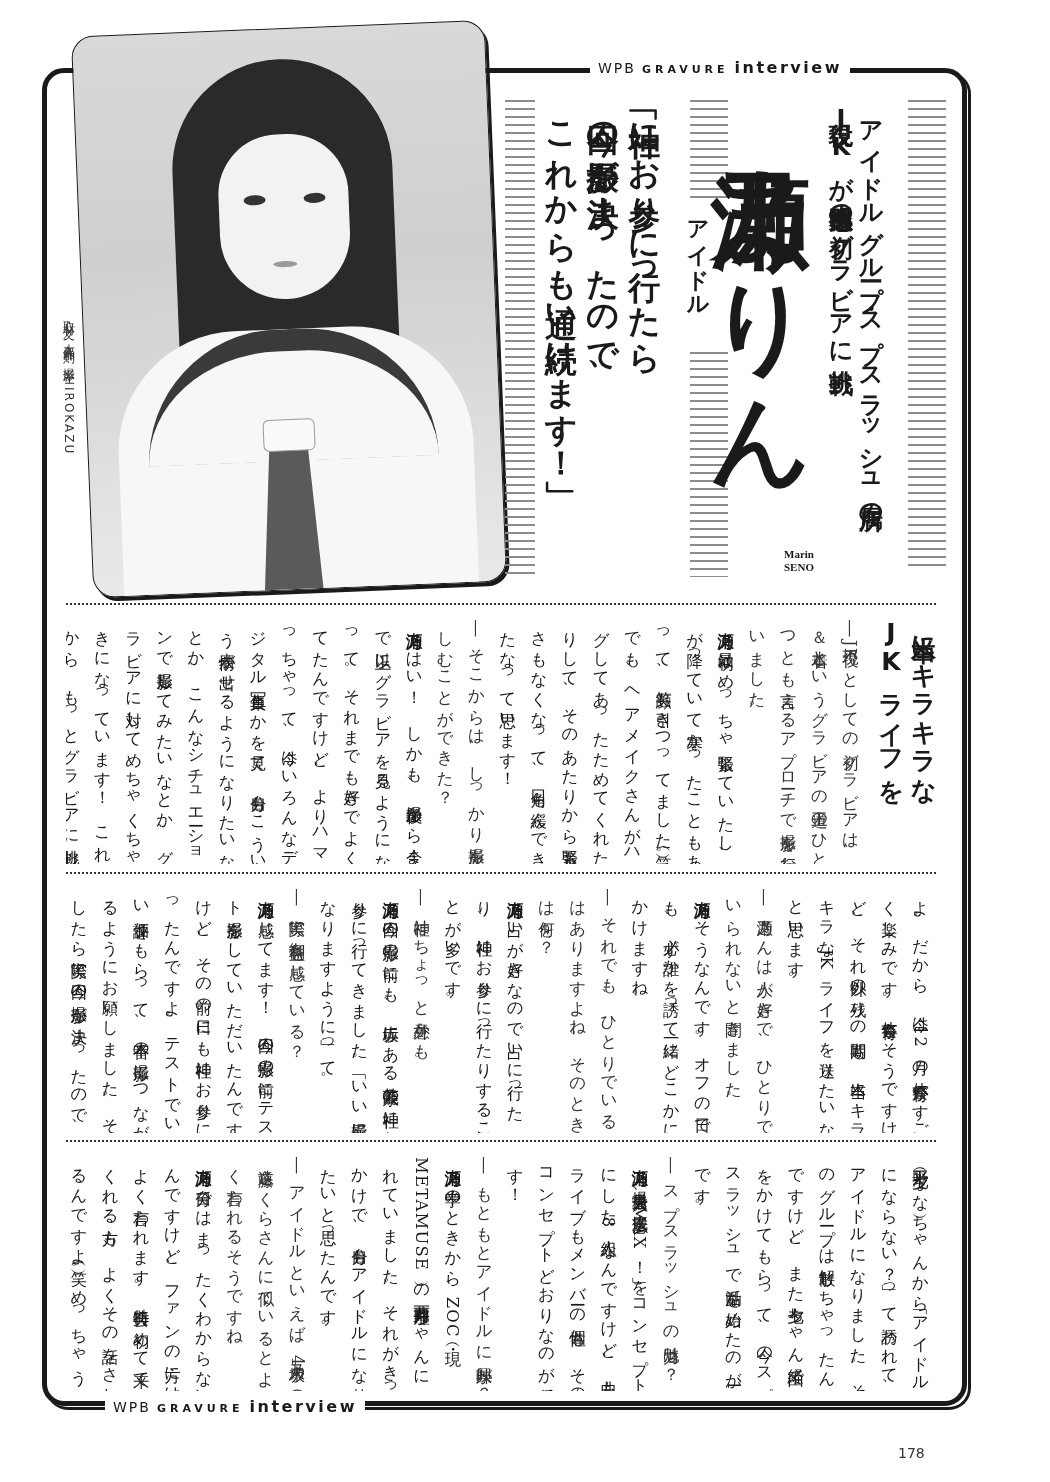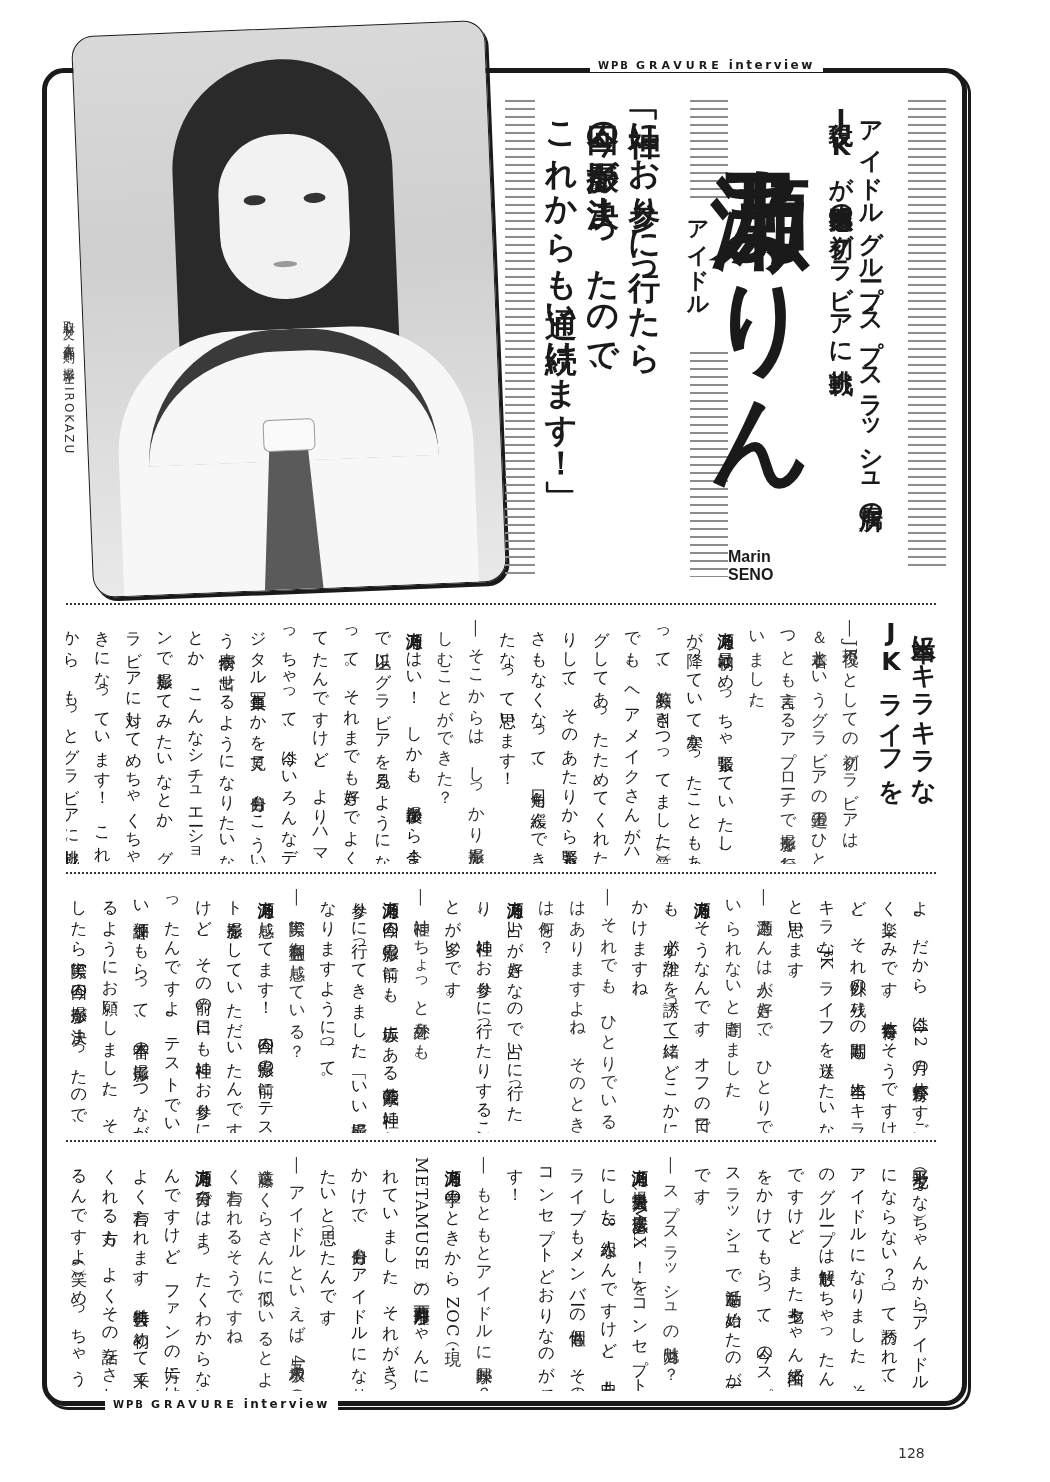--- a/index.html
+++ b/index.html
@@ -15,7 +15,7 @@
   
   .brand { position: absolute; background: #fff; padding: 0 8px; display: flex; align-items: baseline; gap: 6px;
            font-family: "DejaVu Sans", sans-serif; color: #1a1a1a; white-space: nowrap; }
-  .brand .wpb { font-size: 10px; font-weight: bold; letter-spacing: 2px; }
+  .brand .wpb { font-size: 14px; font-weight: normal; letter-spacing: 2px; }
   .brand .grav { font-size: 11px; font-weight: bold; letter-spacing: 4px; }
   .brand .intv { font-size: 12px; font-weight: bold; letter-spacing: 2.5px; }
   .brand-top { left: 590px; top: 58px; }

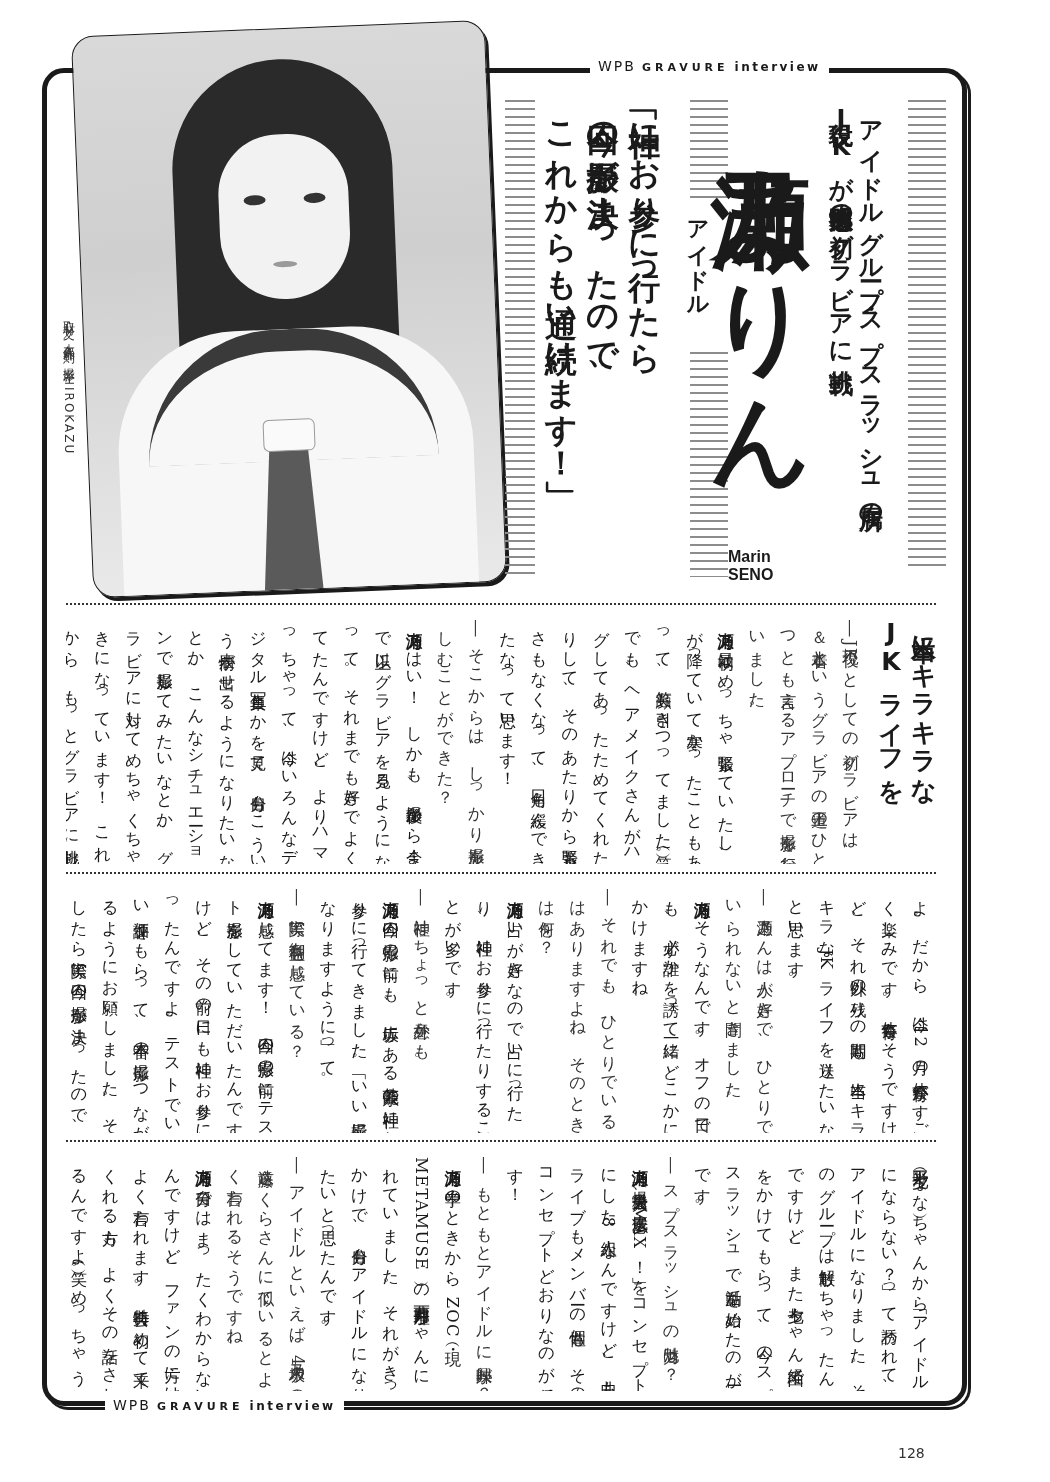--- a/index.html
+++ b/index.html
@@ -17,7 +17,7 @@
            font-family: "DejaVu Sans", sans-serif; color: #1a1a1a; white-space: nowrap; }
   .brand .wpb { font-size: 14px; font-weight: normal; letter-spacing: 2px; }
   .brand .grav { font-size: 11px; font-weight: bold; letter-spacing: 4px; }
-  .brand .intv { font-size: 12px; font-weight: bold; letter-spacing: 2.5px; }
+  .brand .intv { font-size: 16px; font-weight: bold; letter-spacing: 2.5px; }
   .brand-top { left: 590px; top: 58px; }
   .brand-bottom { left: 105px; top: 1397px; }
 

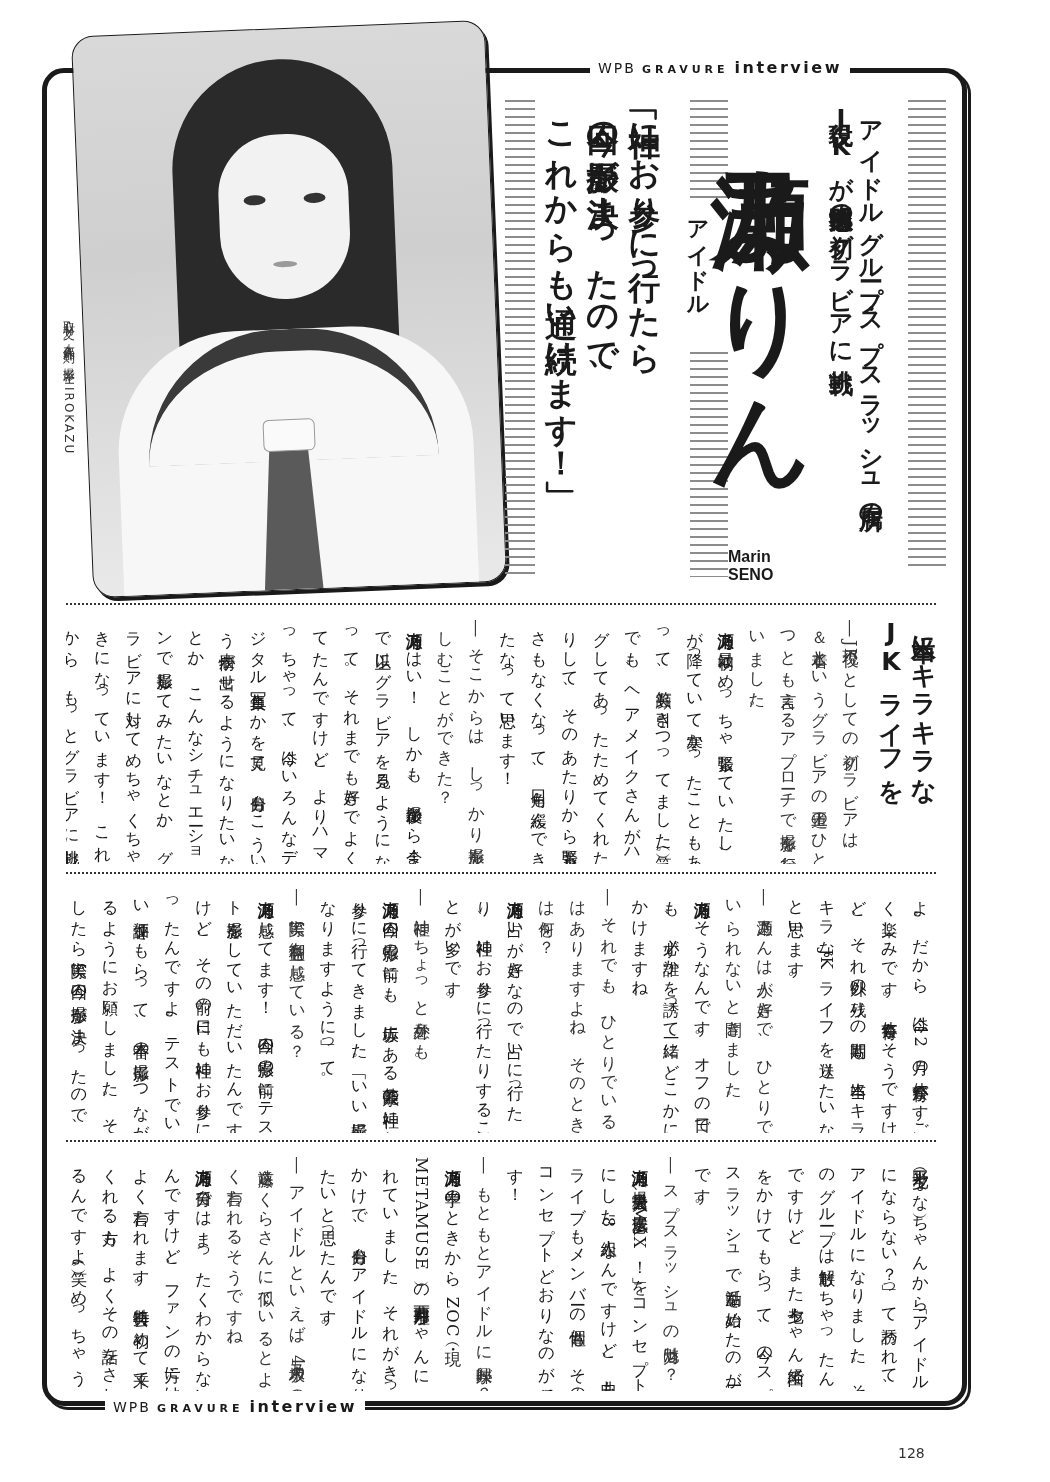--- a/index.html
+++ b/index.html
@@ -57,8 +57,8 @@
   .lead { font-family: "DejaVu Sans", sans-serif; font-weight: bold; font-size: 24px; line-height: 1.25; left: 826px; top: 105px; }
   .occupation { font-family: "DejaVu Sans", sans-serif; font-weight: bold; font-size: 22px; left: 683px; top: 205px; }
   .quote { font-family: "DejaVu Sans", sans-serif; font-weight: bold; font-size: 32px; line-height: 1.3; left: 540px; top: 100px; }
-  .roman { position: absolute; left: 728px; top: 548px; font-family: Liberation Sans, sans-serif; font-weight: bold;
-           font-size: 16px; line-height: 1.15; color: #1a1a1a; }
+  .roman { position: absolute; left: 784px; top: 548px; font-family: Liberation Serif, serif; font-weight: bold;
+           font-size: 11px; line-height: 1.15; color: #1a1a1a; }
 
   
   .dots { position: absolute; left: 66px; width: 870px; height: 0; border-top: 2px dotted #333; }

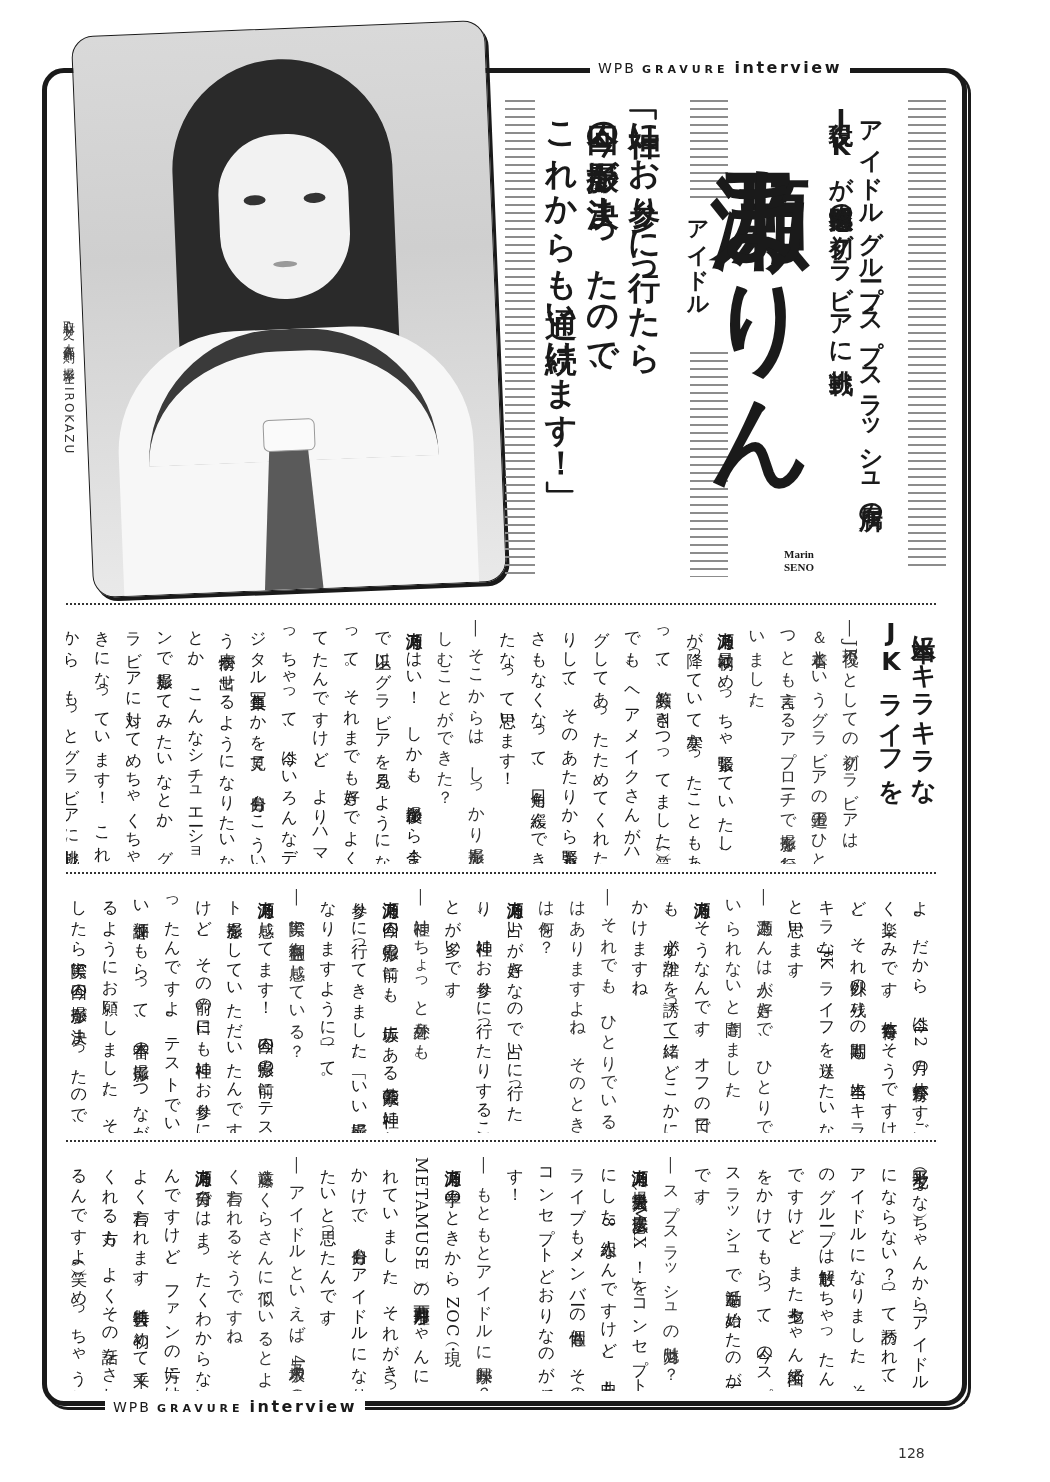--- a/index.html
+++ b/index.html
@@ -176,6 +176,6 @@
   <span class="intv">interview</span>
 </div>
 
-<div class="pagenum">128</div>
+<div class="pagenum">178</div>
 
 </body></html>

